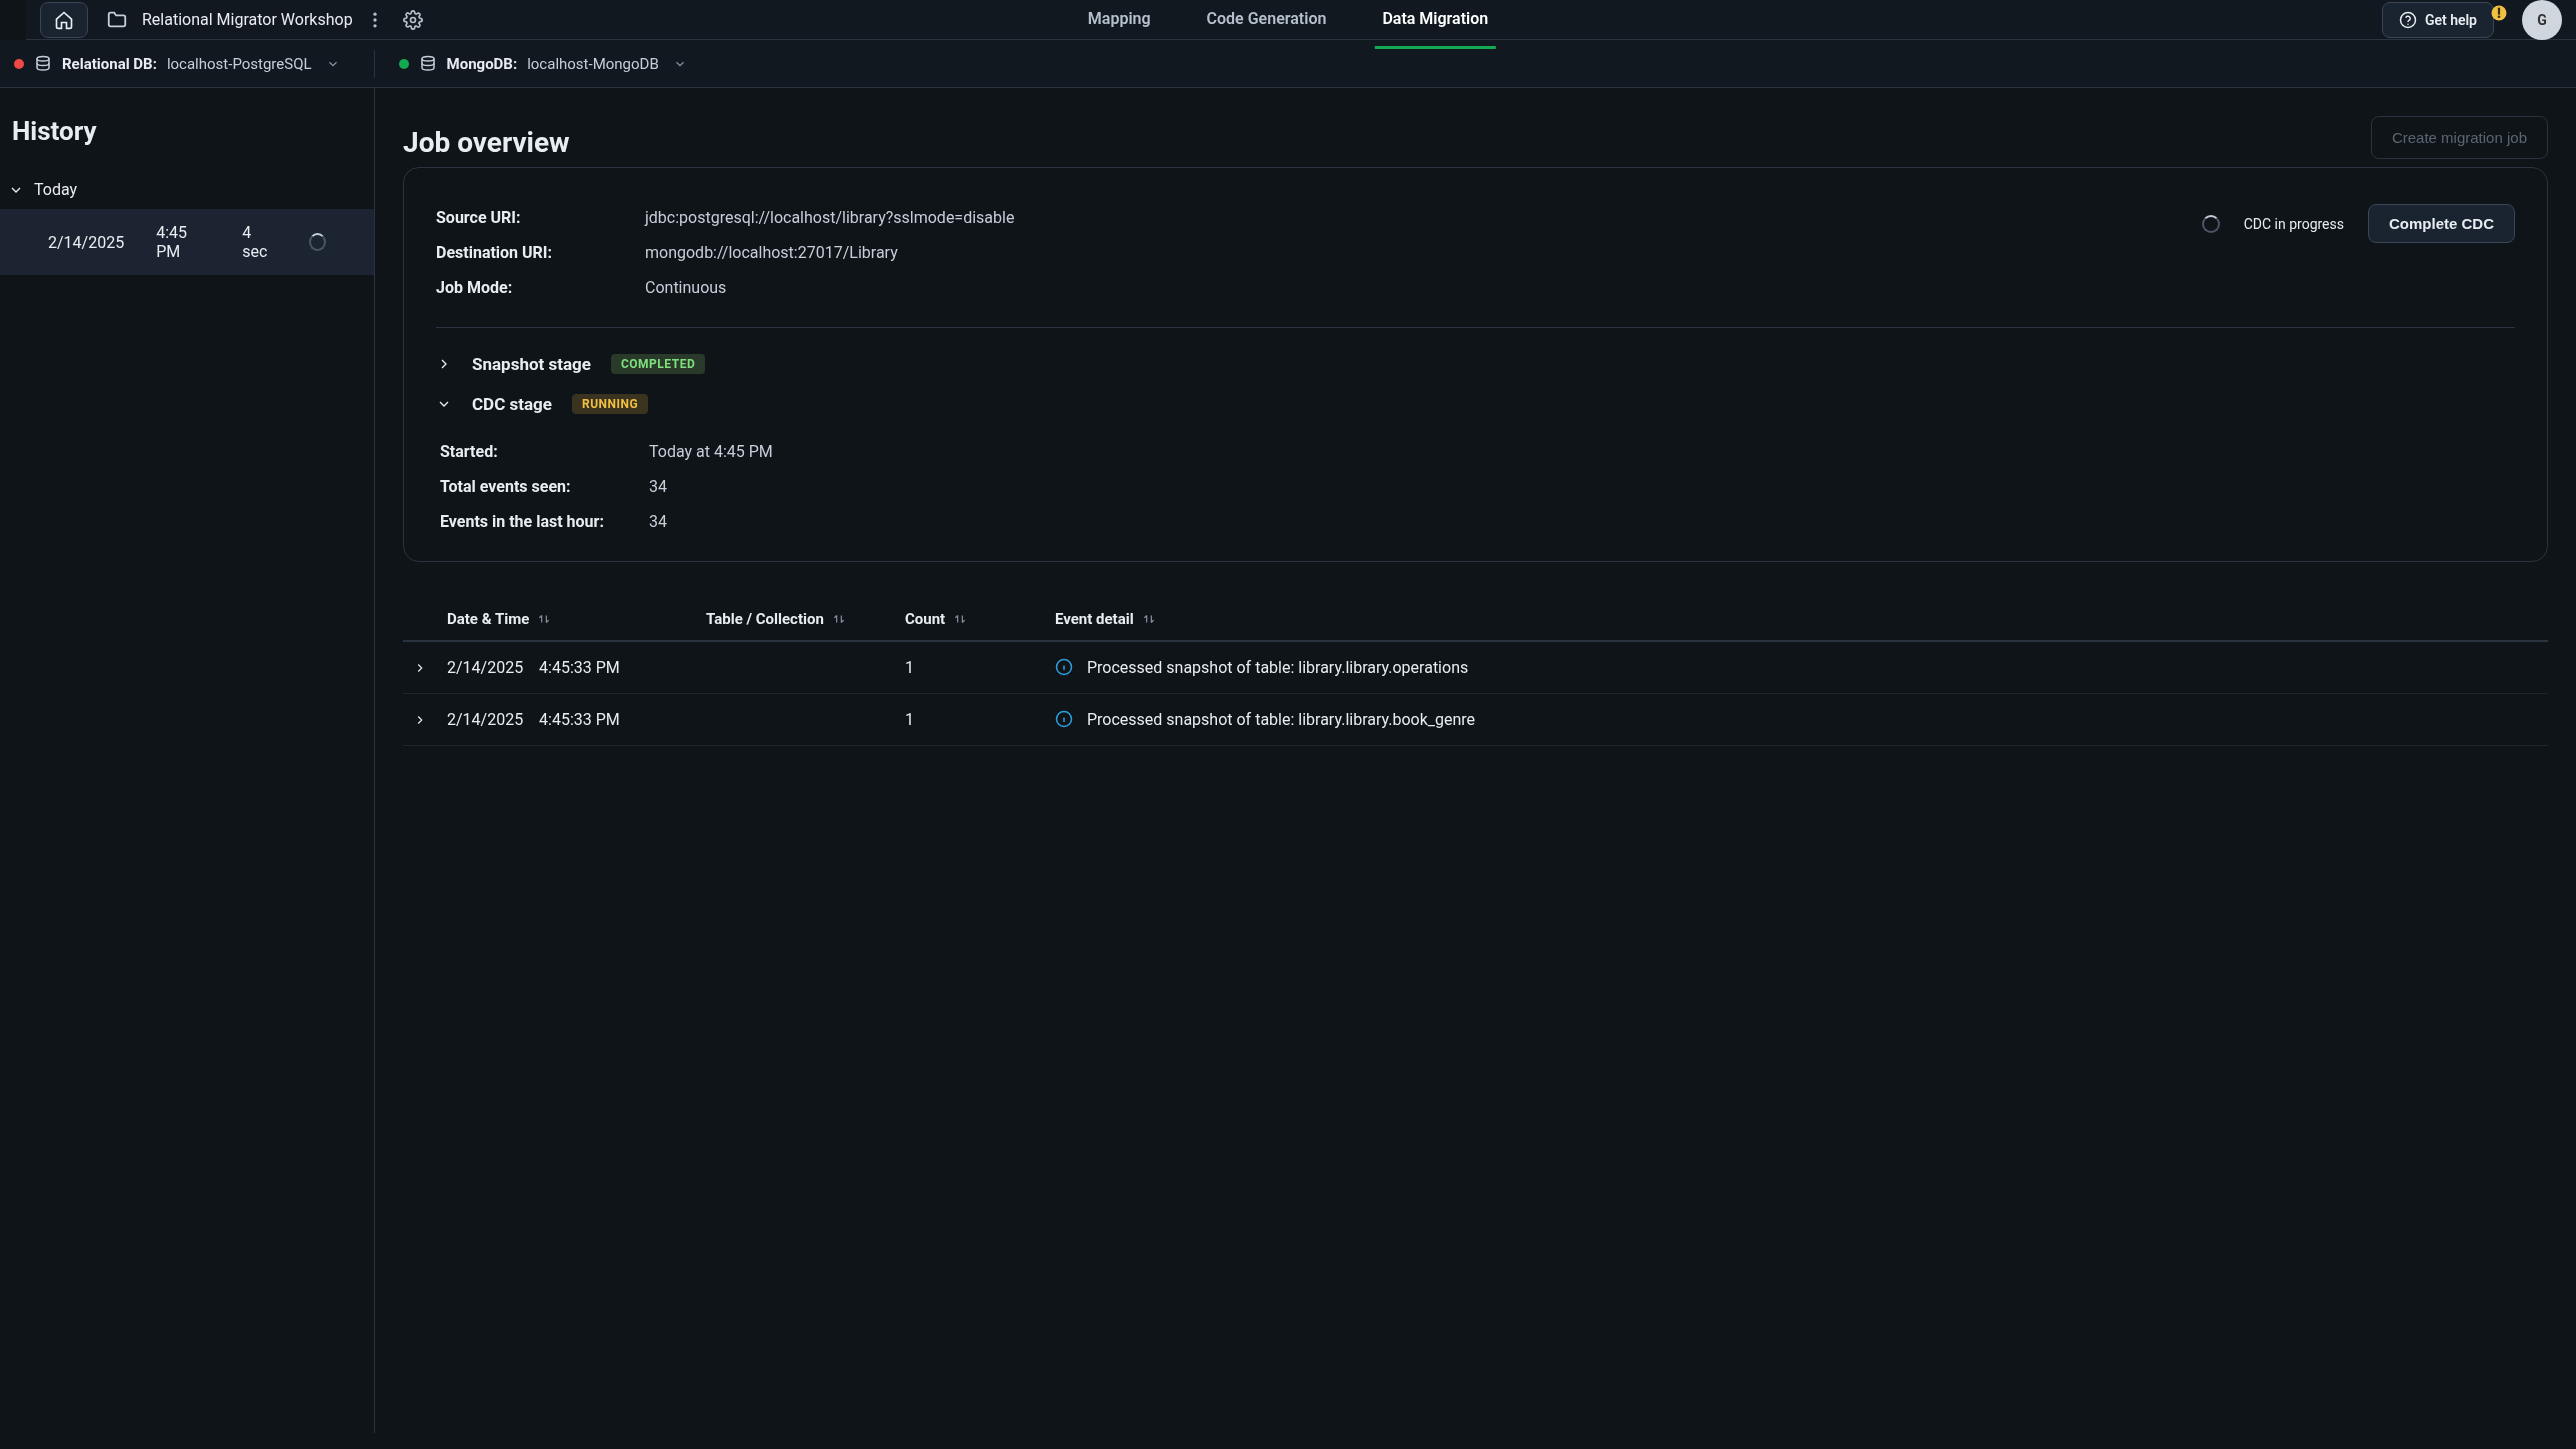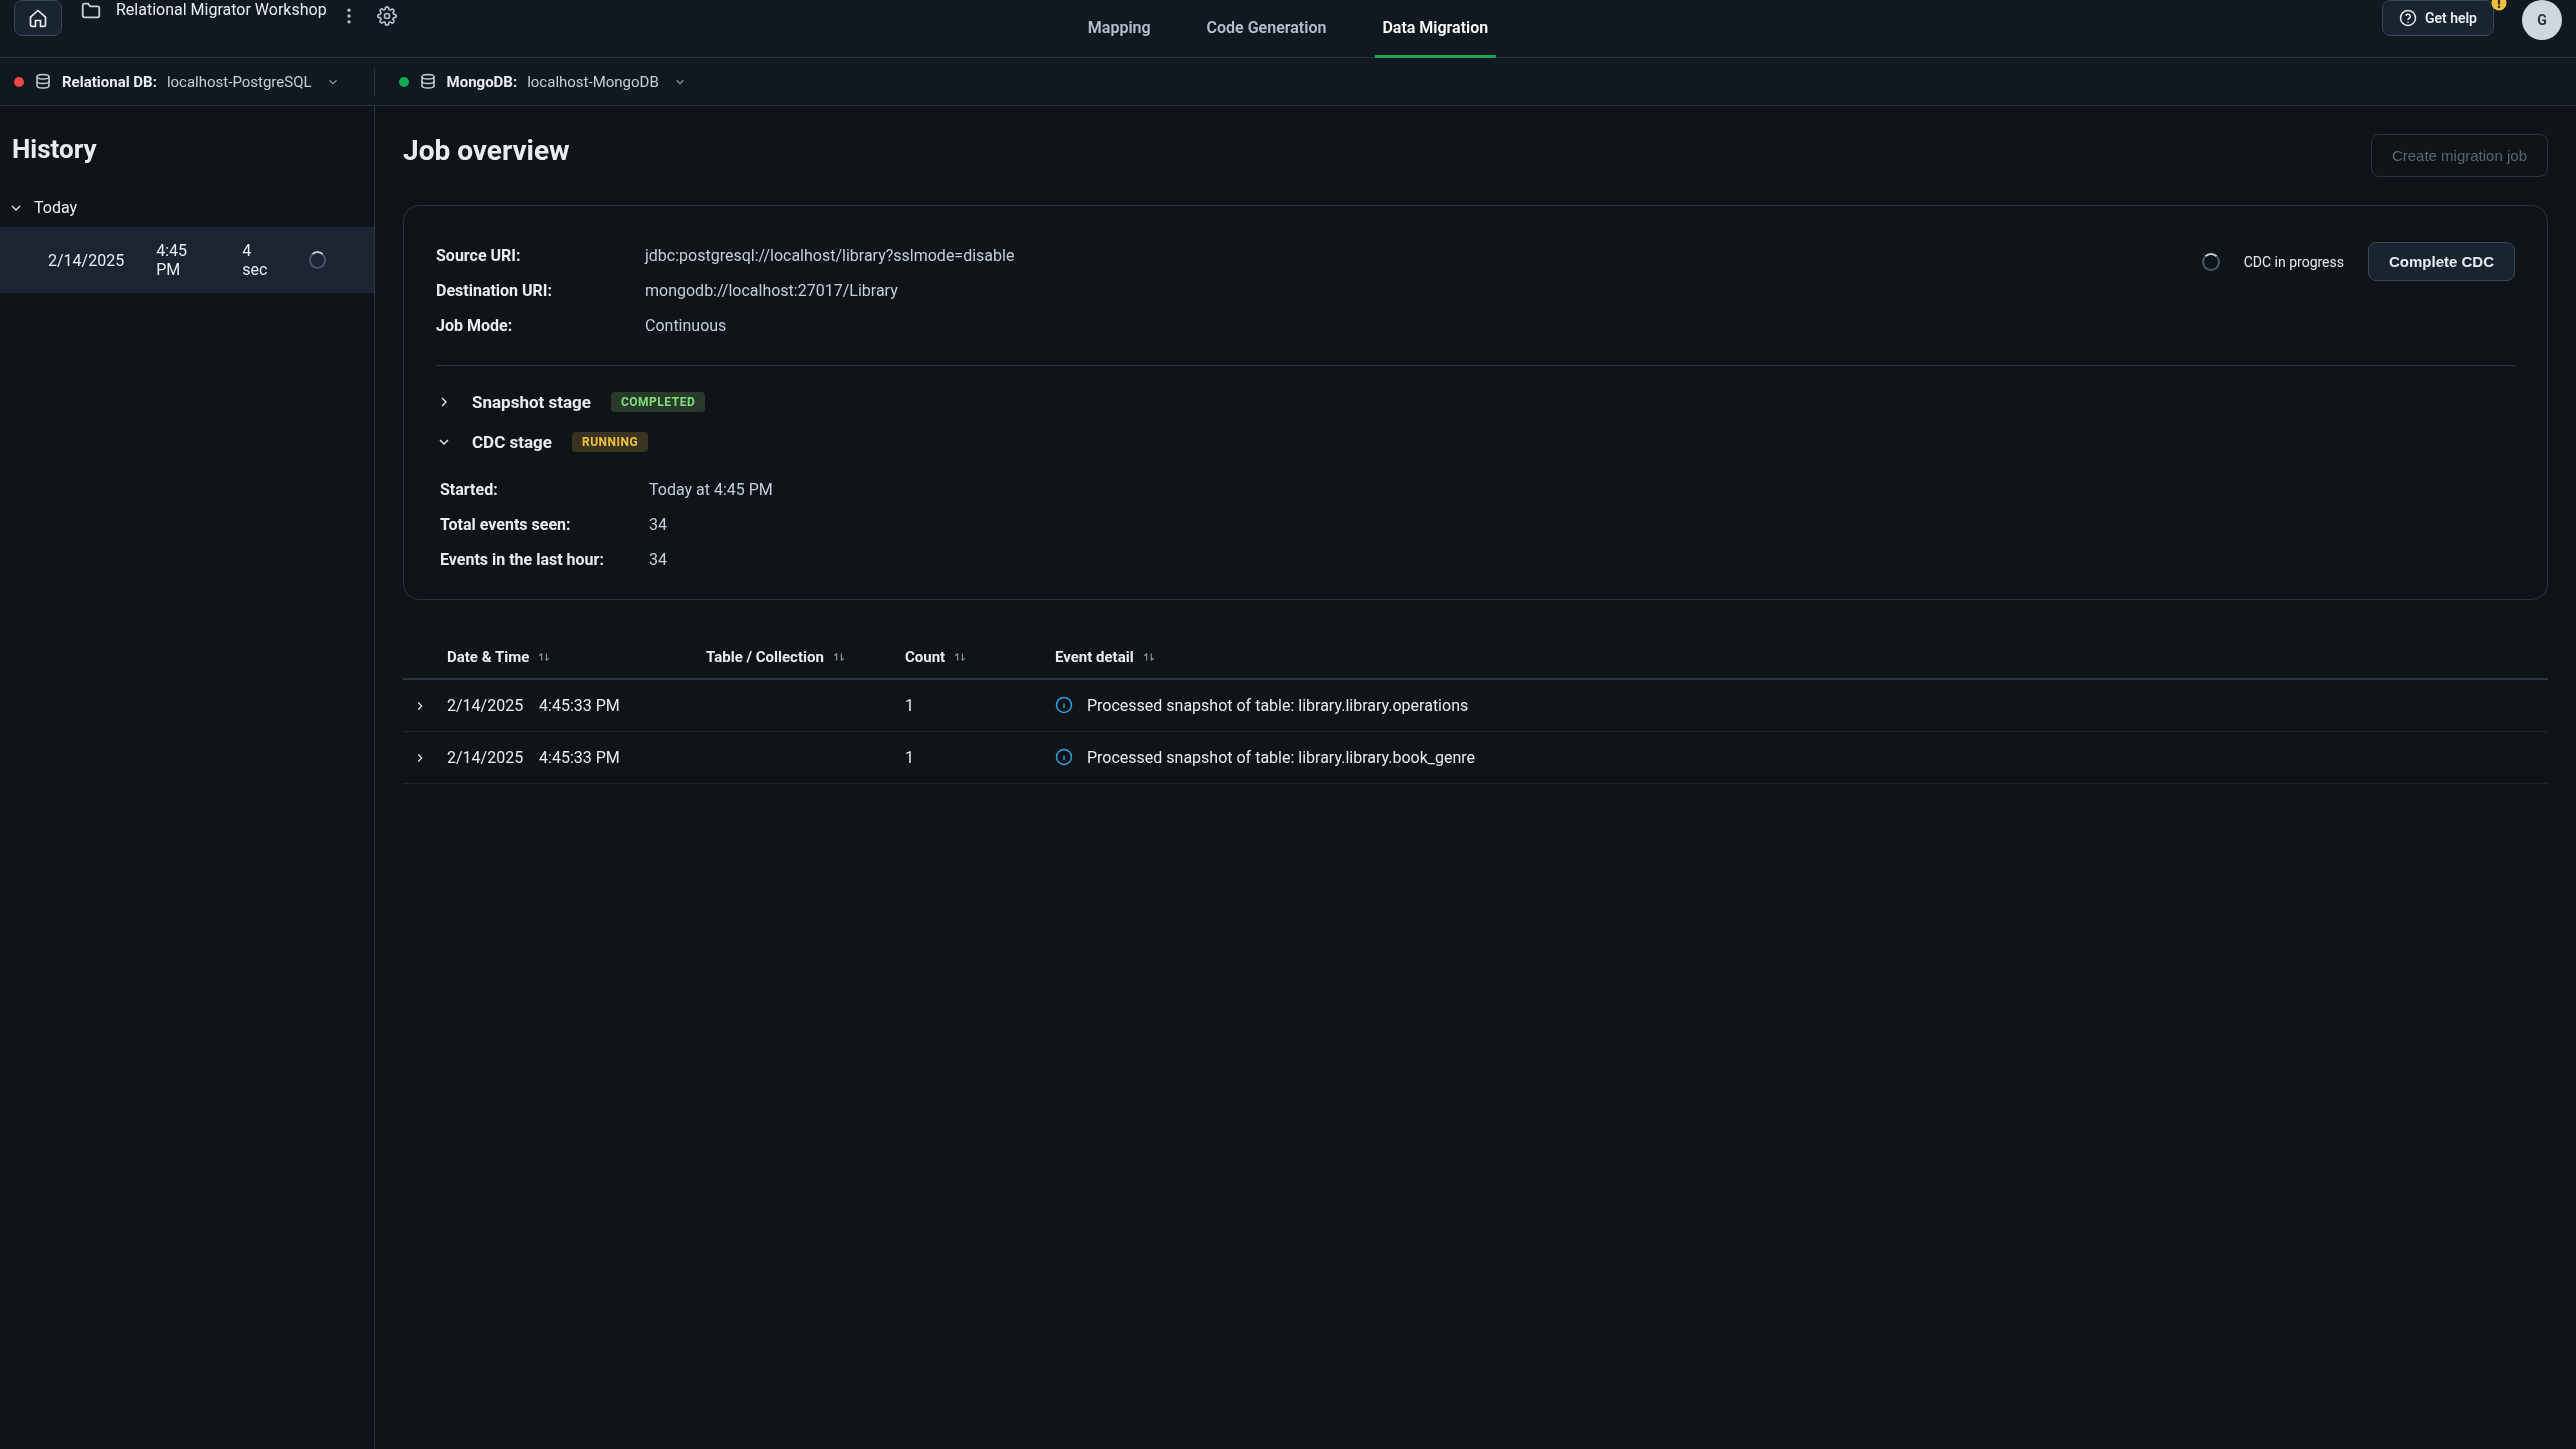--- a/index.html
+++ b/index.html
@@ -16,11 +16,12 @@
 
 .topbar {
   display: flex;
-  align-items: flex-start;
-  height: 58px;
+  align-items: center;
+  height: 40px;
   padding: 0 14px;
   border-bottom: 1px solid #2a3340;
   background: #121820;
+  margin-left: 26px;
 }
 .home-btn {
   width: 48px; height: 36px;

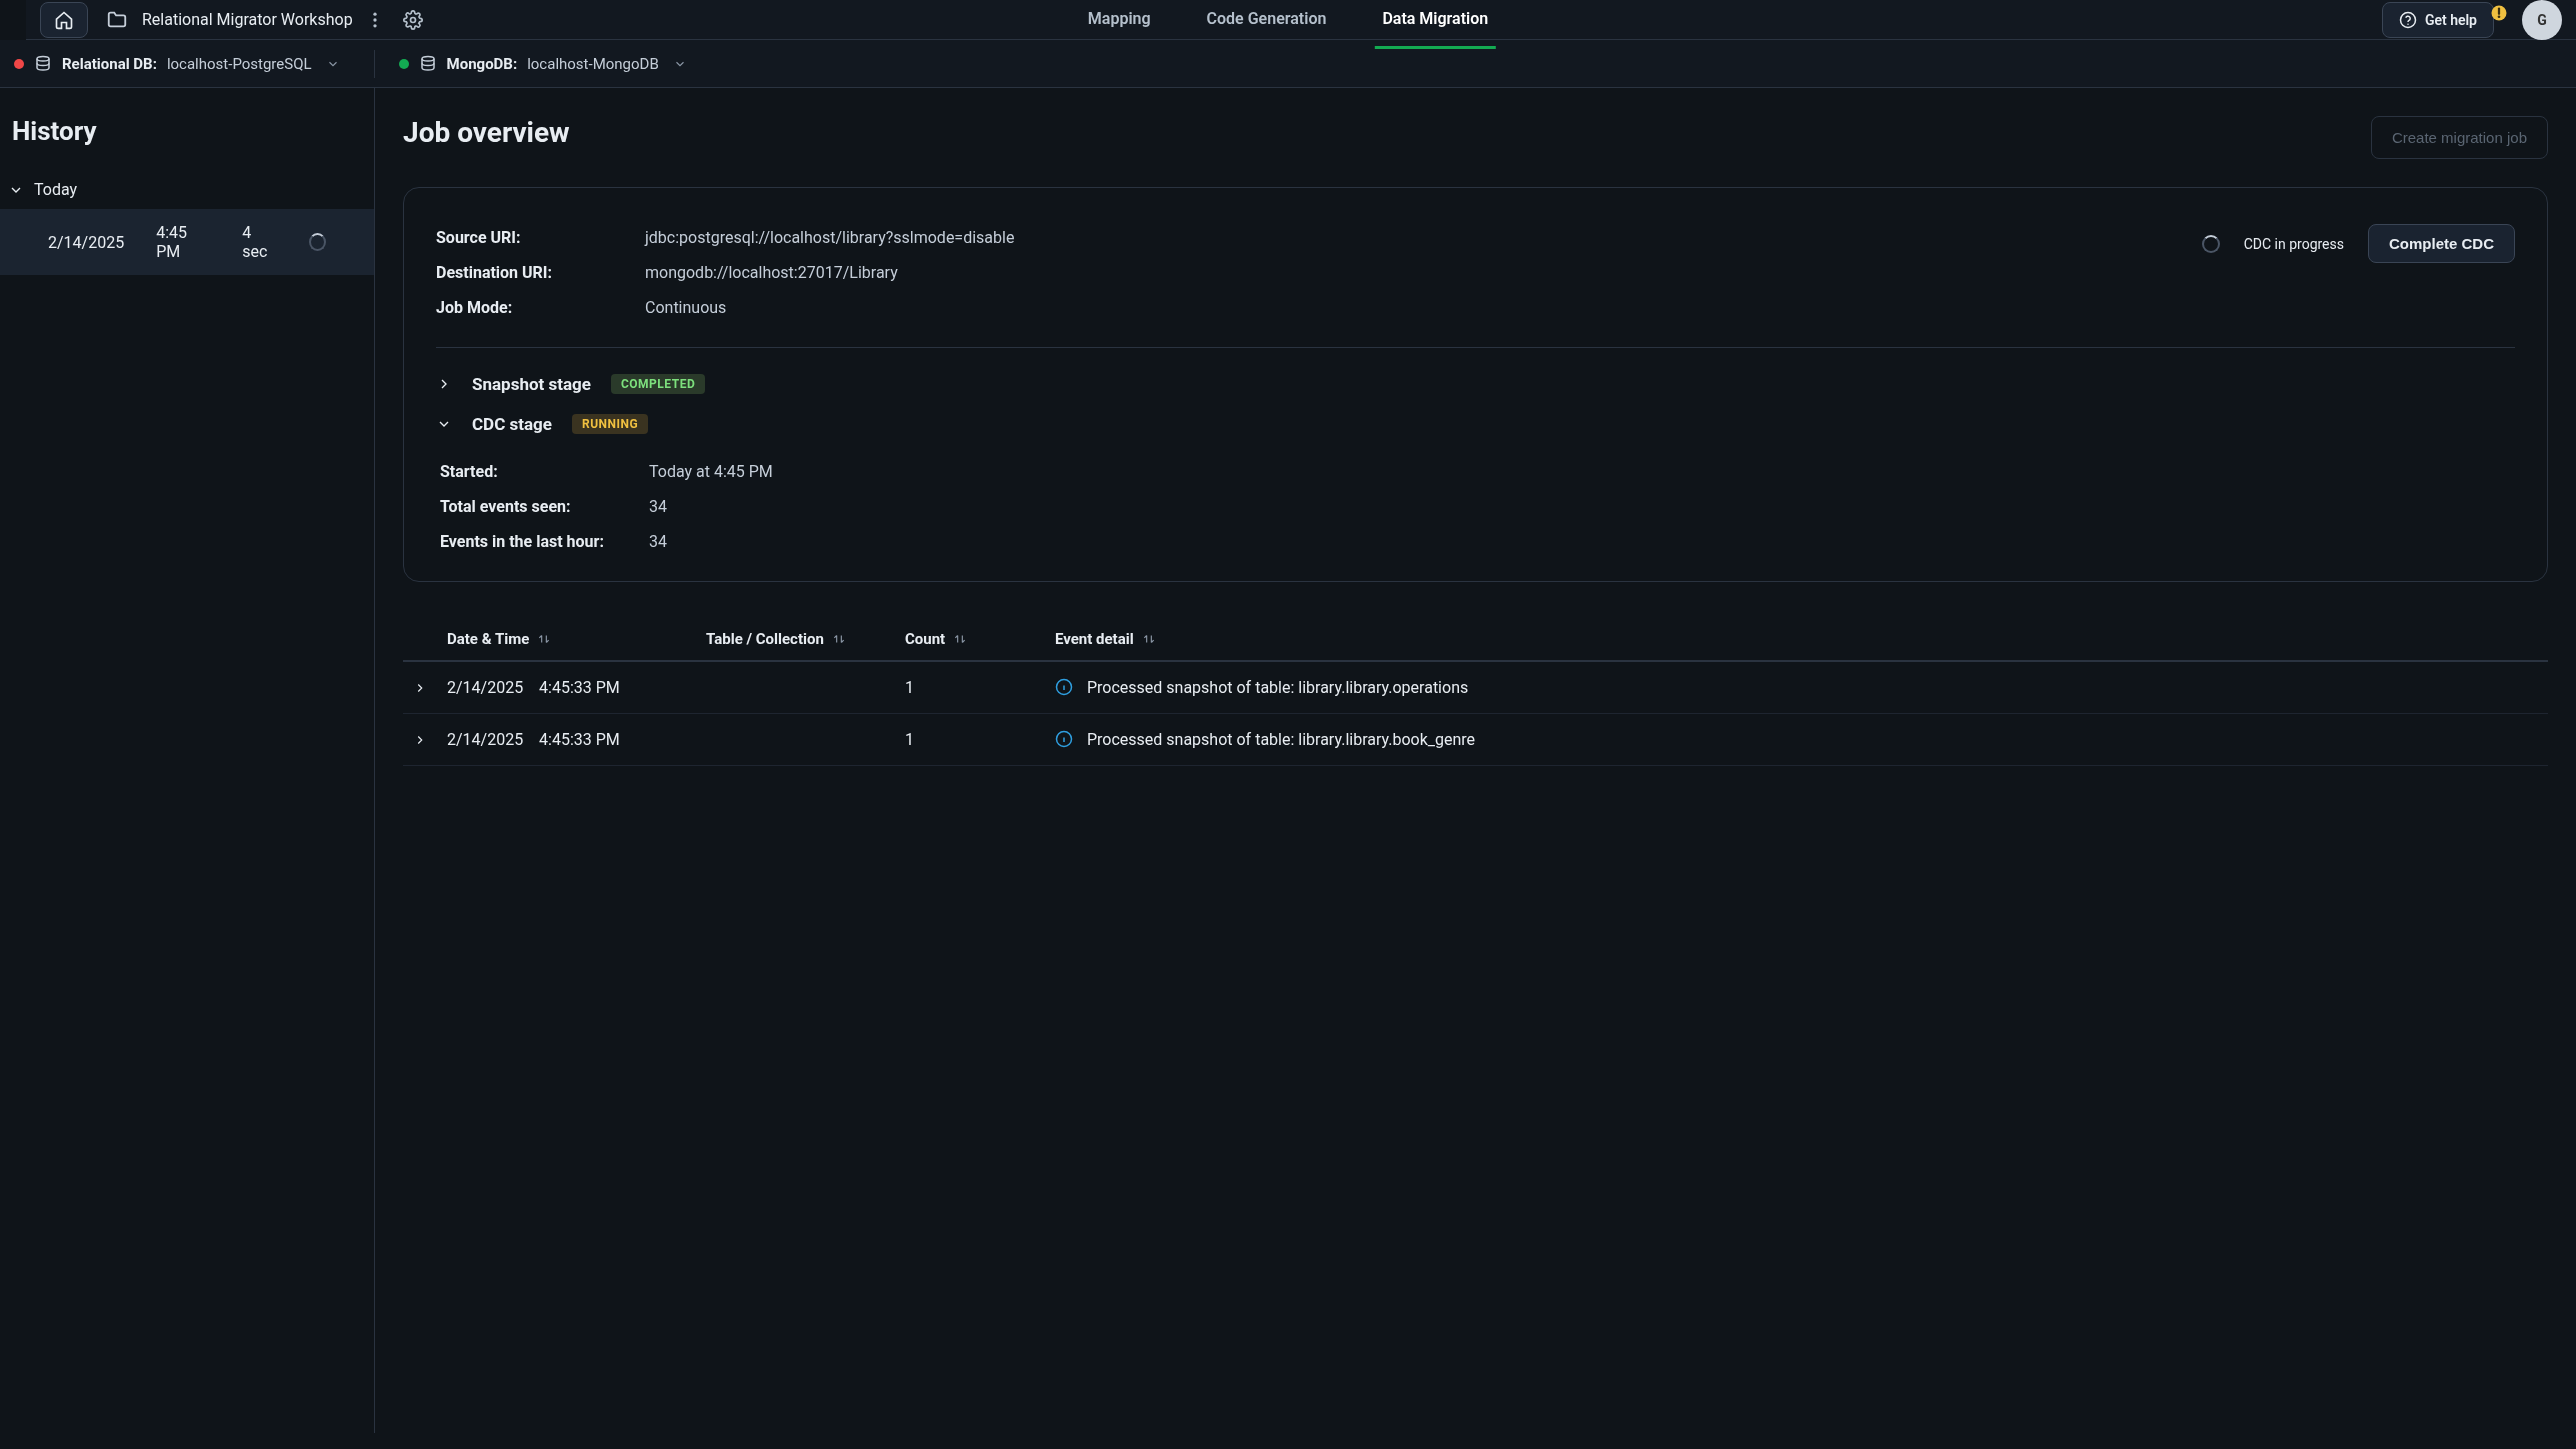--- a/index.html
+++ b/index.html
@@ -103,7 +103,7 @@
   padding: 28px 28px;
   overflow-y:auto;
 }
-.content-header { display:flex; align-items:flex-start; margin-bottom: 28px; }
+.content-header { display:flex; align-items:flex-end; margin-bottom: 8px; }
 .content-header h1 { font-size:28px; font-weight:700; }
 .create-btn {
   margin-left:auto;

